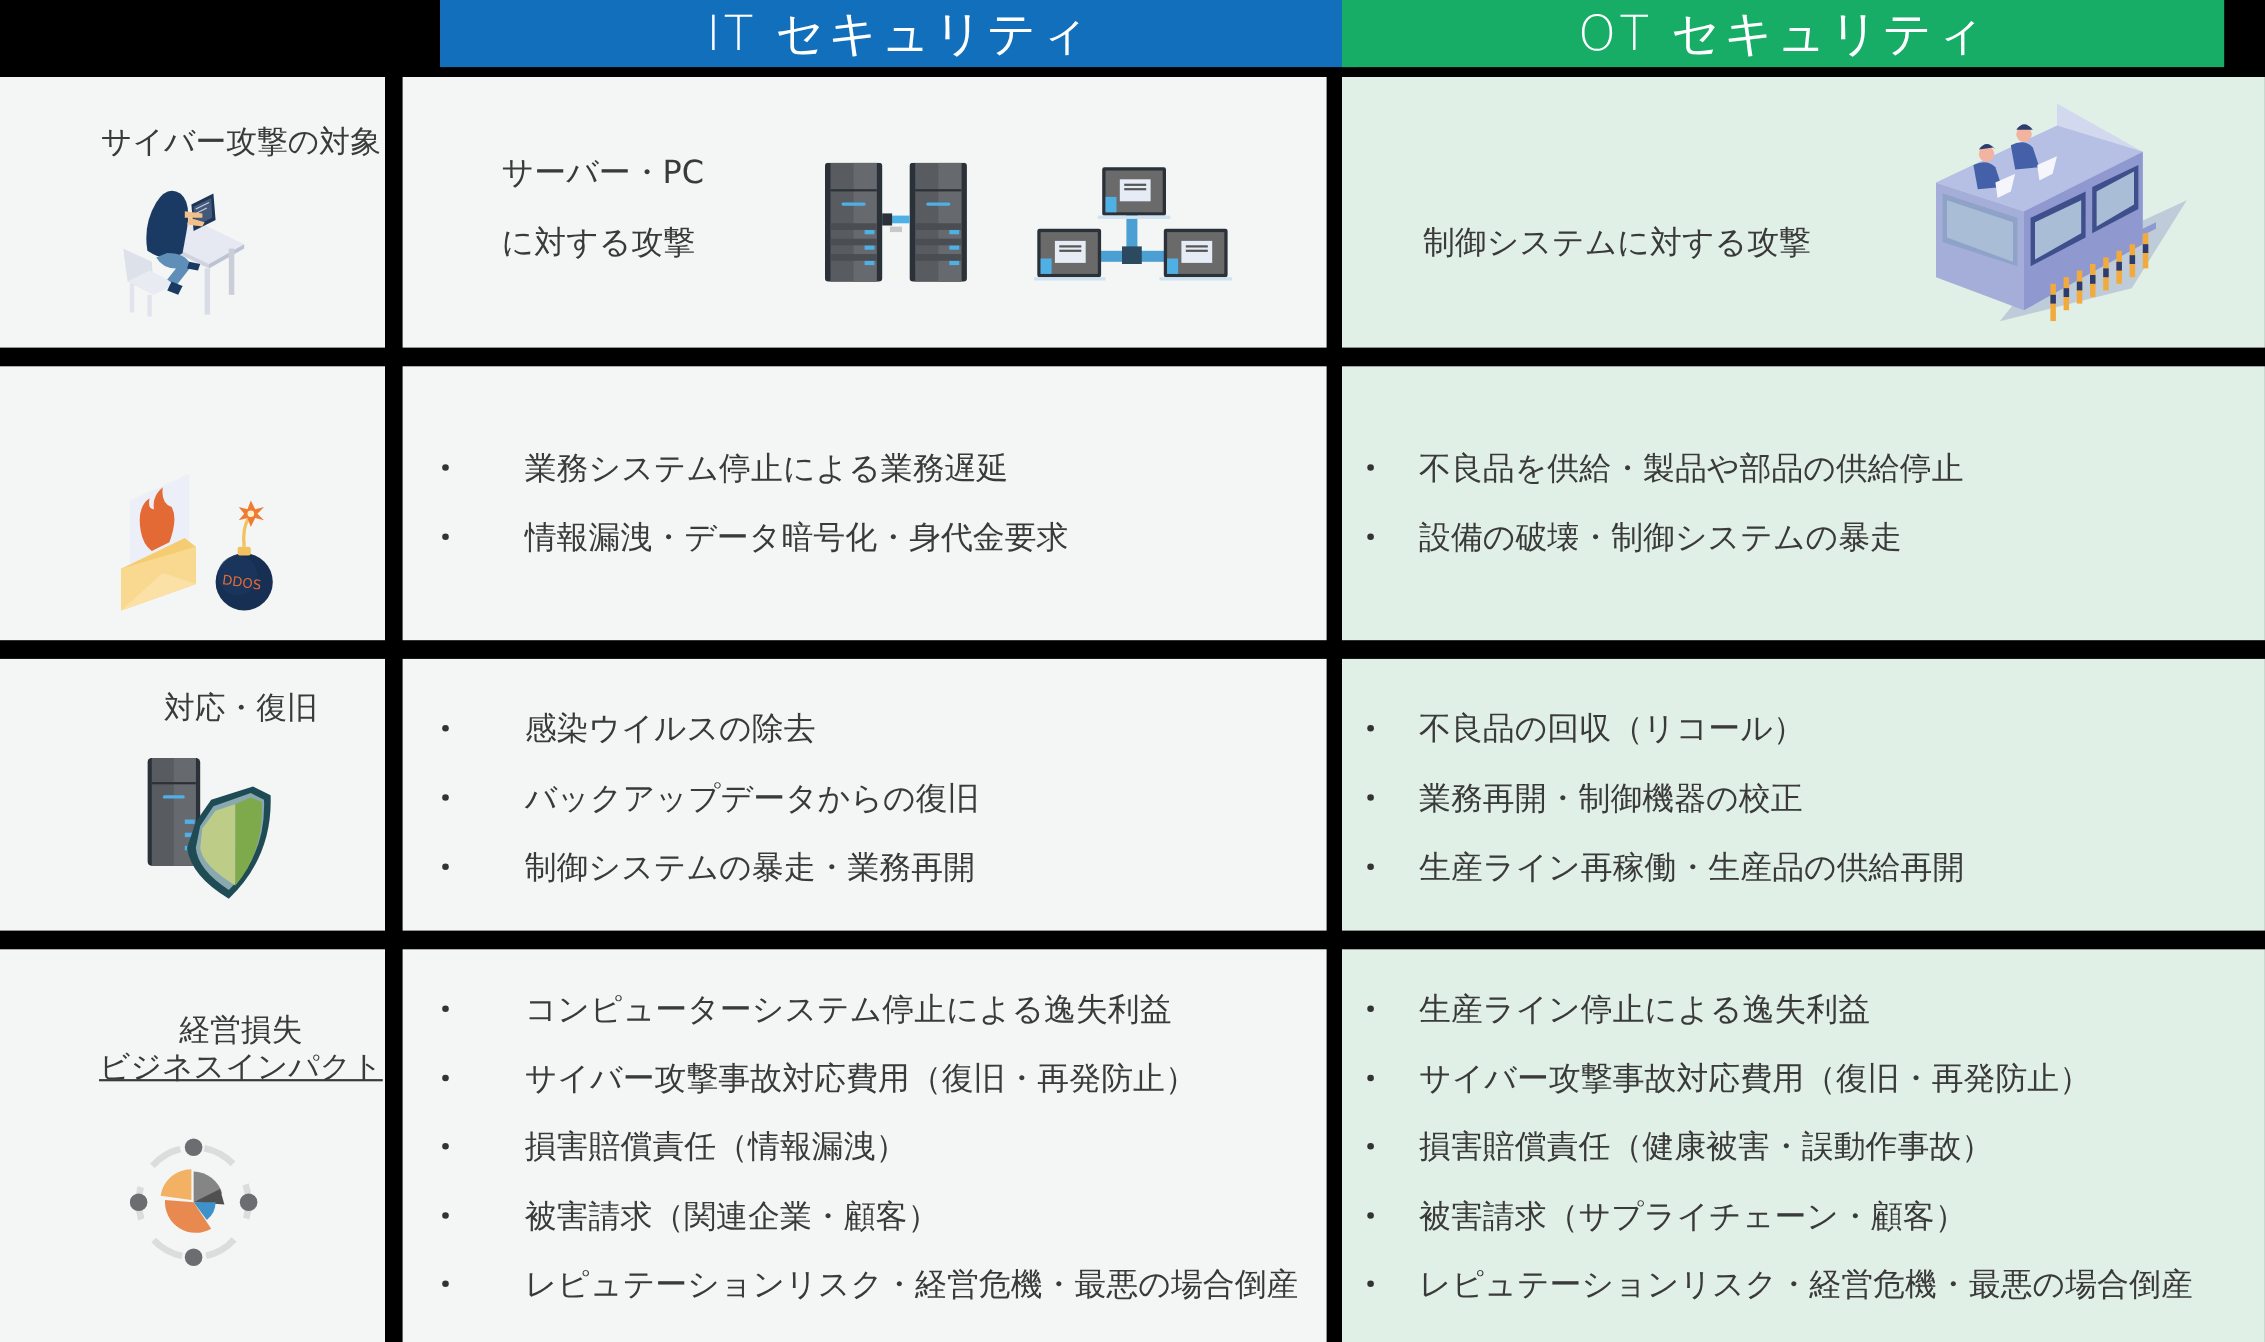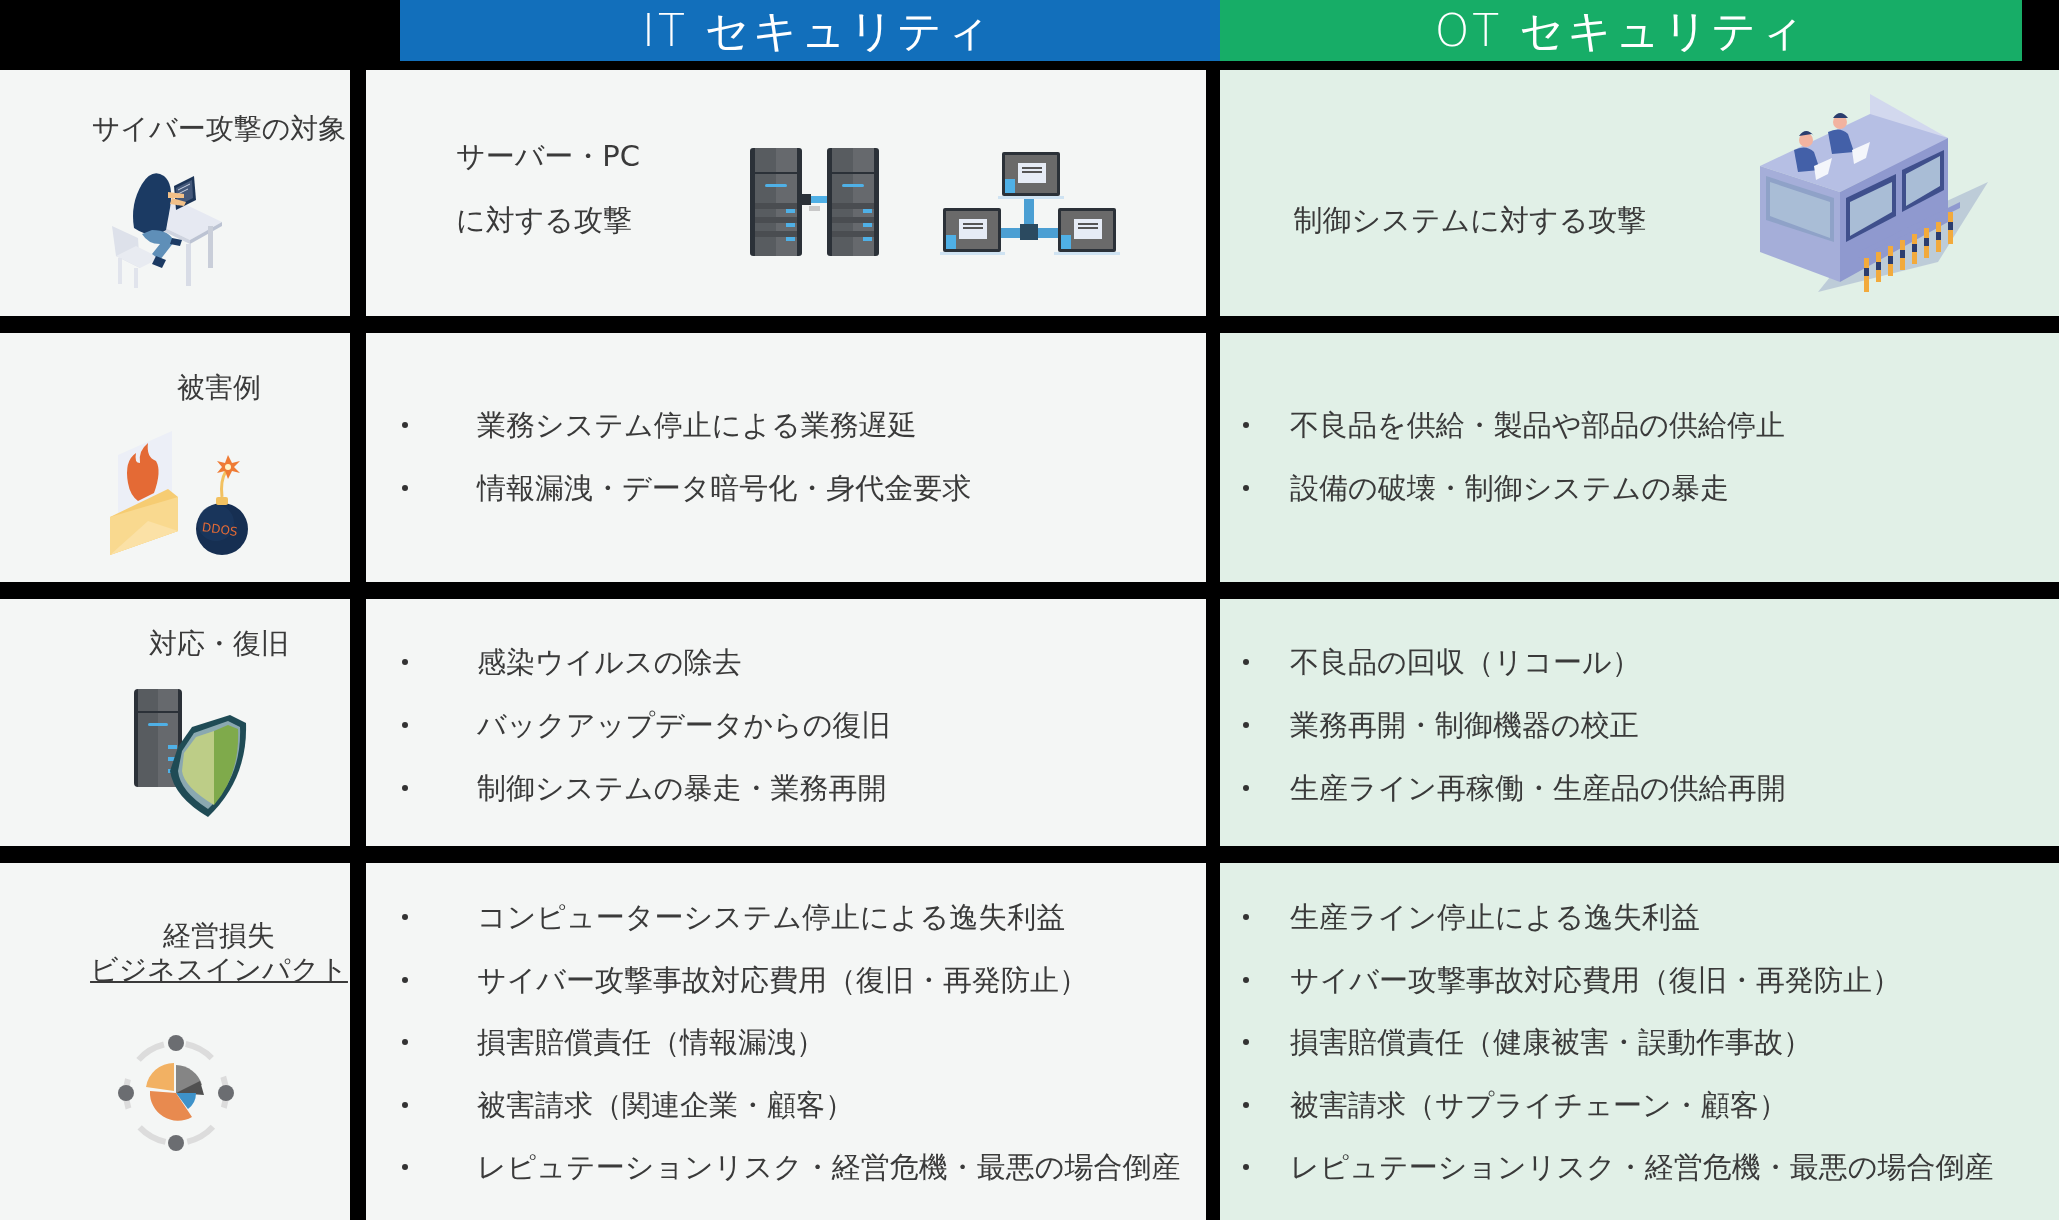--- a/index.html
+++ b/index.html
@@ -204,7 +204,6 @@
 </div>
 
 <div class="cell c-left r2">
-  <div class="row-label" style="top:38px;">被害例</div>
   <div class="abs" style="left:108px; top:98px;">
     <svg width="144" height="126" viewBox="0 0 144 126">
       <polygon points="10,12 64,-12 64,70 10,100" fill="#eceff7" transform="translate(0,12)"></polygon>

